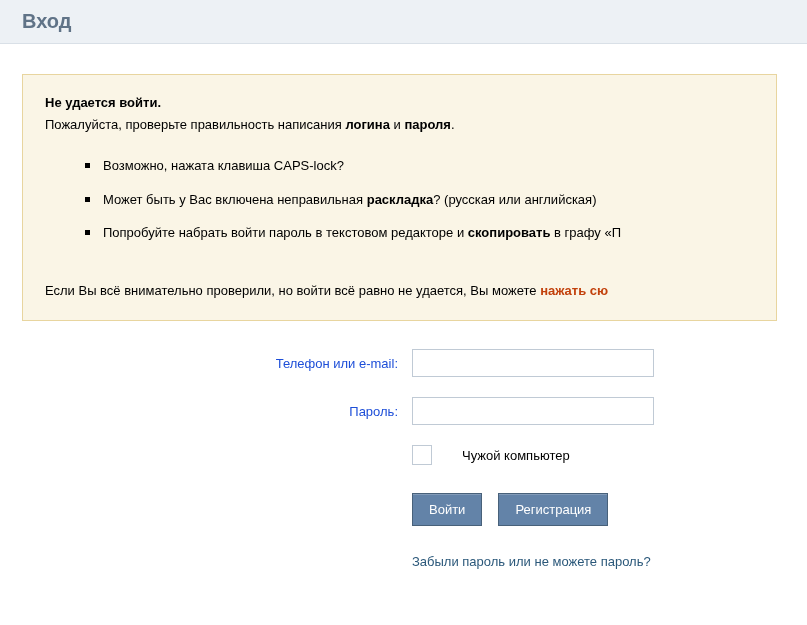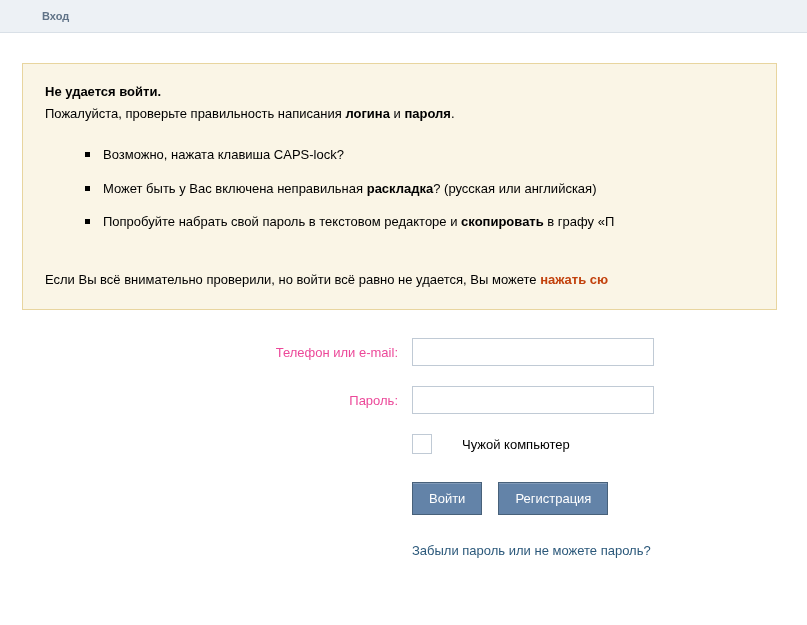--- a/index.html
+++ b/index.html
@@ -23,9 +23,8 @@
     }
     .header-title {
       color: #607387;
-      font-size: 11px;
+      font-size: 20px;
       font-weight: bold;
-      margin-left: 20px;
     }
     .content {
       padding: 30px 30px 0 22px;

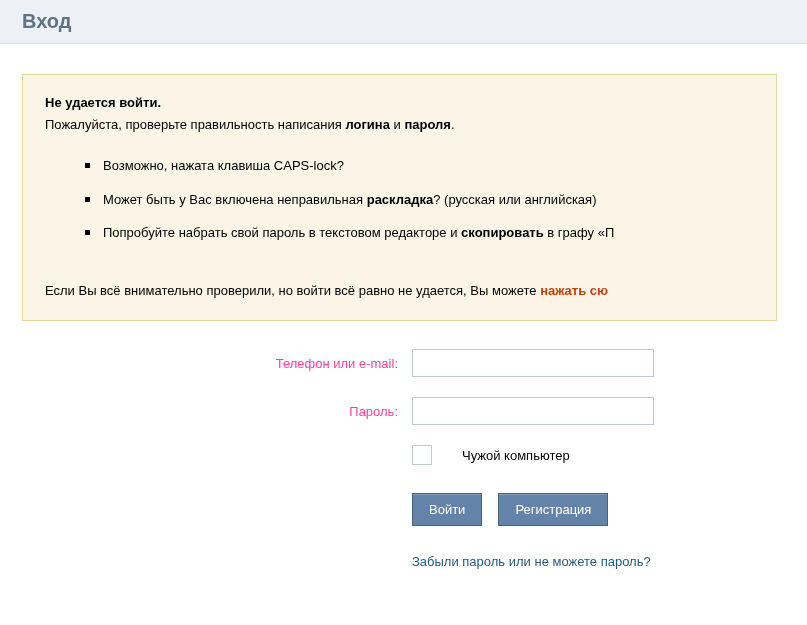--- a/index.html
+++ b/index.html
@@ -163,7 +163,7 @@
         <span>Может быть у Вас включена неправильная </span><span class="bold">раскладка</span><span>? (русская или английская)</span>
       </li>
       <li>
-        <span>Попробуйте набрать свой пароль в текстовом редакторе и </span><span class="bold">скопировать</span><span> в графу «П</span>
+        <span>Попробуйте набрать войти пароль в текстовом редакторе и </span><span class="bold">скопировать</span><span> в графу «П</span>
       </li>
     </ul>
     <div class="error-footer">

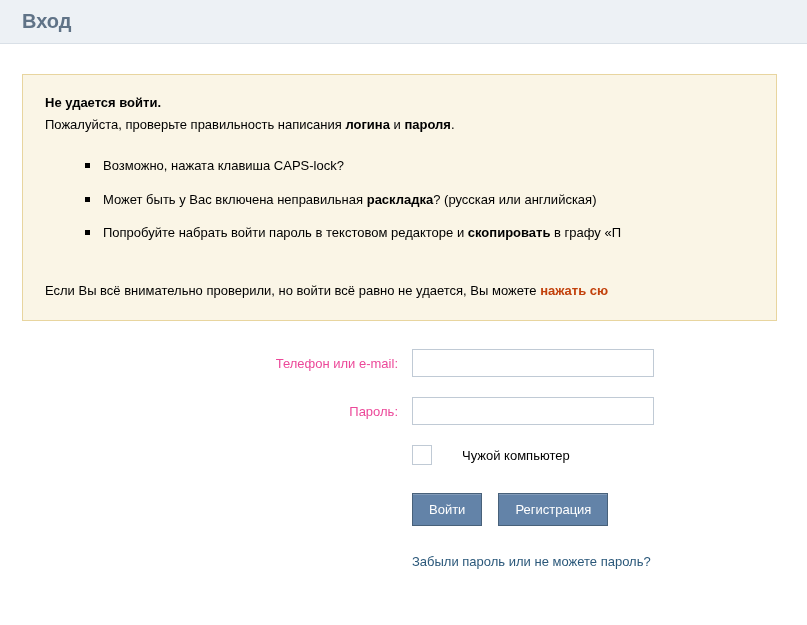--- a/index.html
+++ b/index.html
@@ -82,7 +82,7 @@
     .form-label {
       width: 220px;
       text-align: right;
-      color: #ec4899;
+      color: #1d4ed8;
       padding-right: 14px;
       font-size: 13px;
     }

